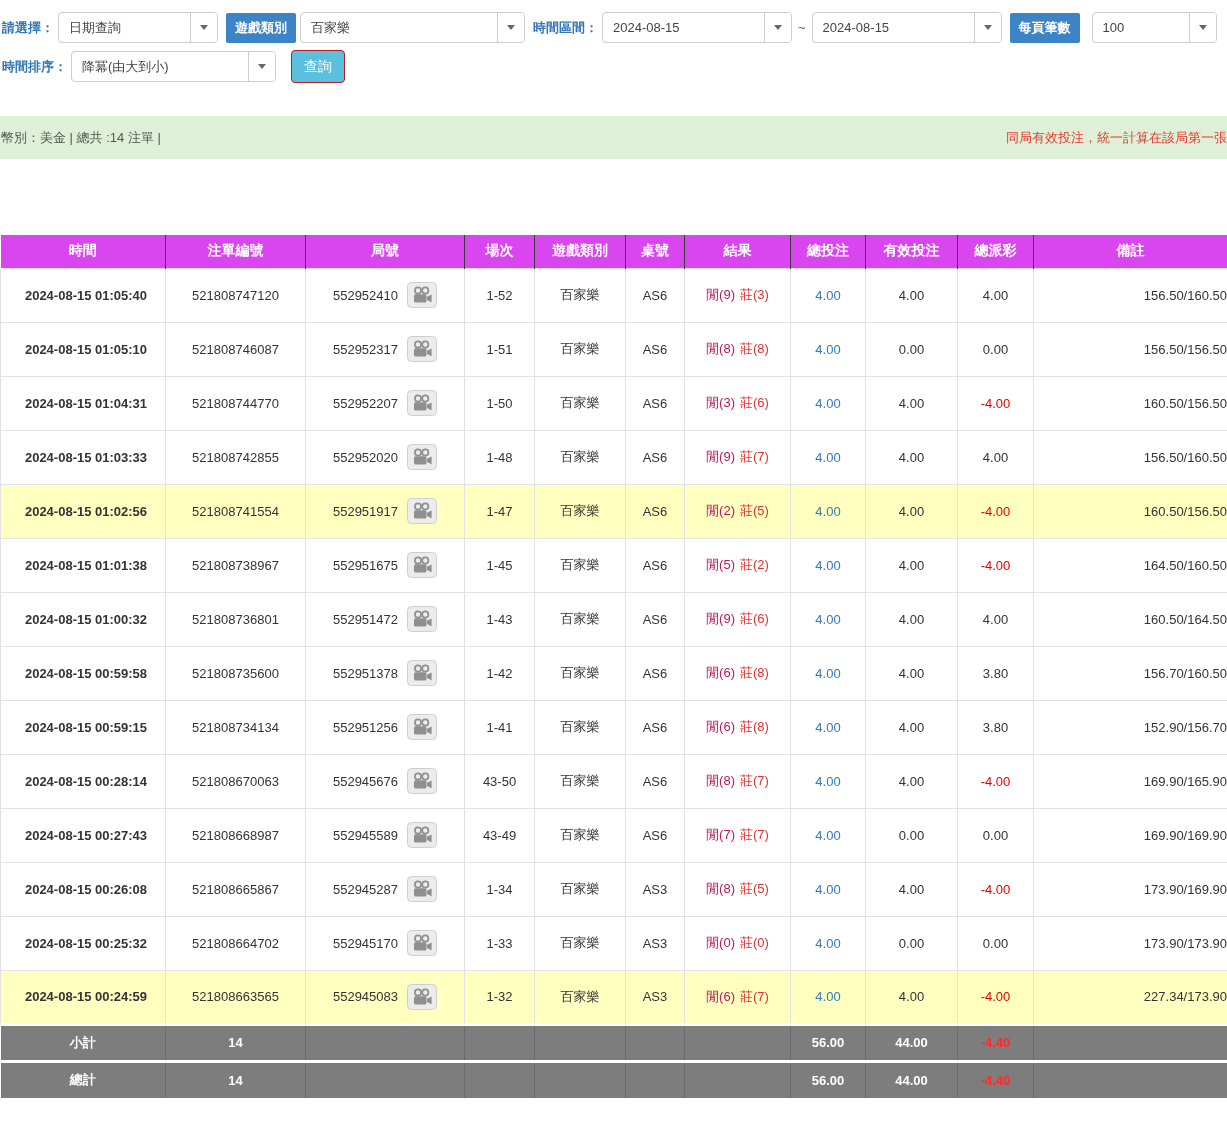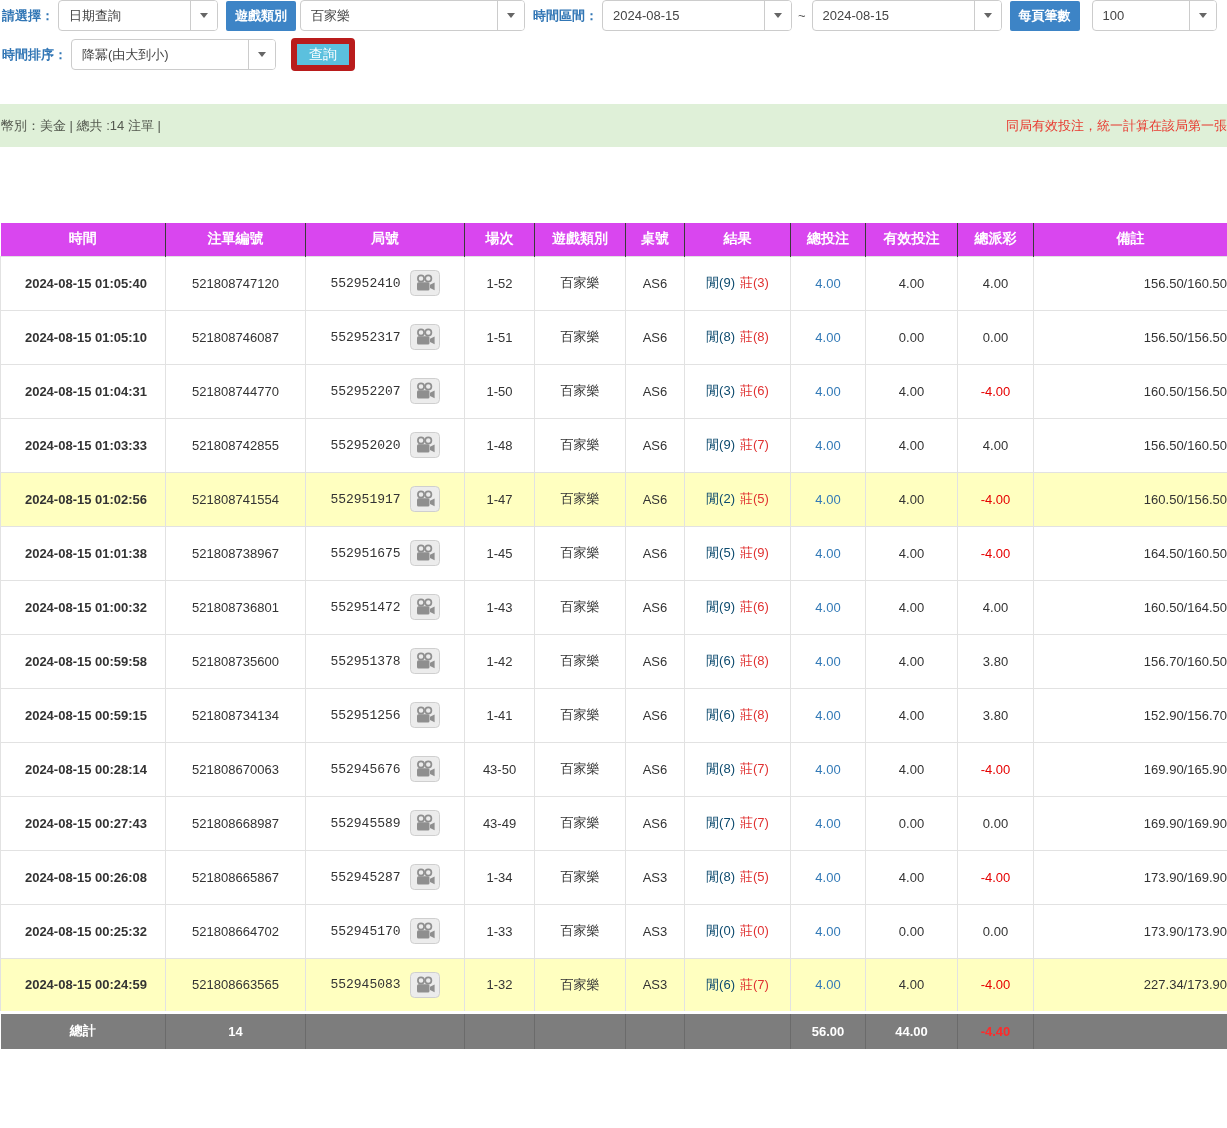--- a/index.html
+++ b/index.html
@@ -12,7 +12,7 @@
   }
 
   
-  .filters { padding-left: 2px; padding-top: 0; }
+  .filters { padding-left: 2px; padding-top: 12px; }
   .filter-row { display: flex; align-items: center; }
   .row1 { margin-top: 0; }
   .row2 { margin-top: 7px; }

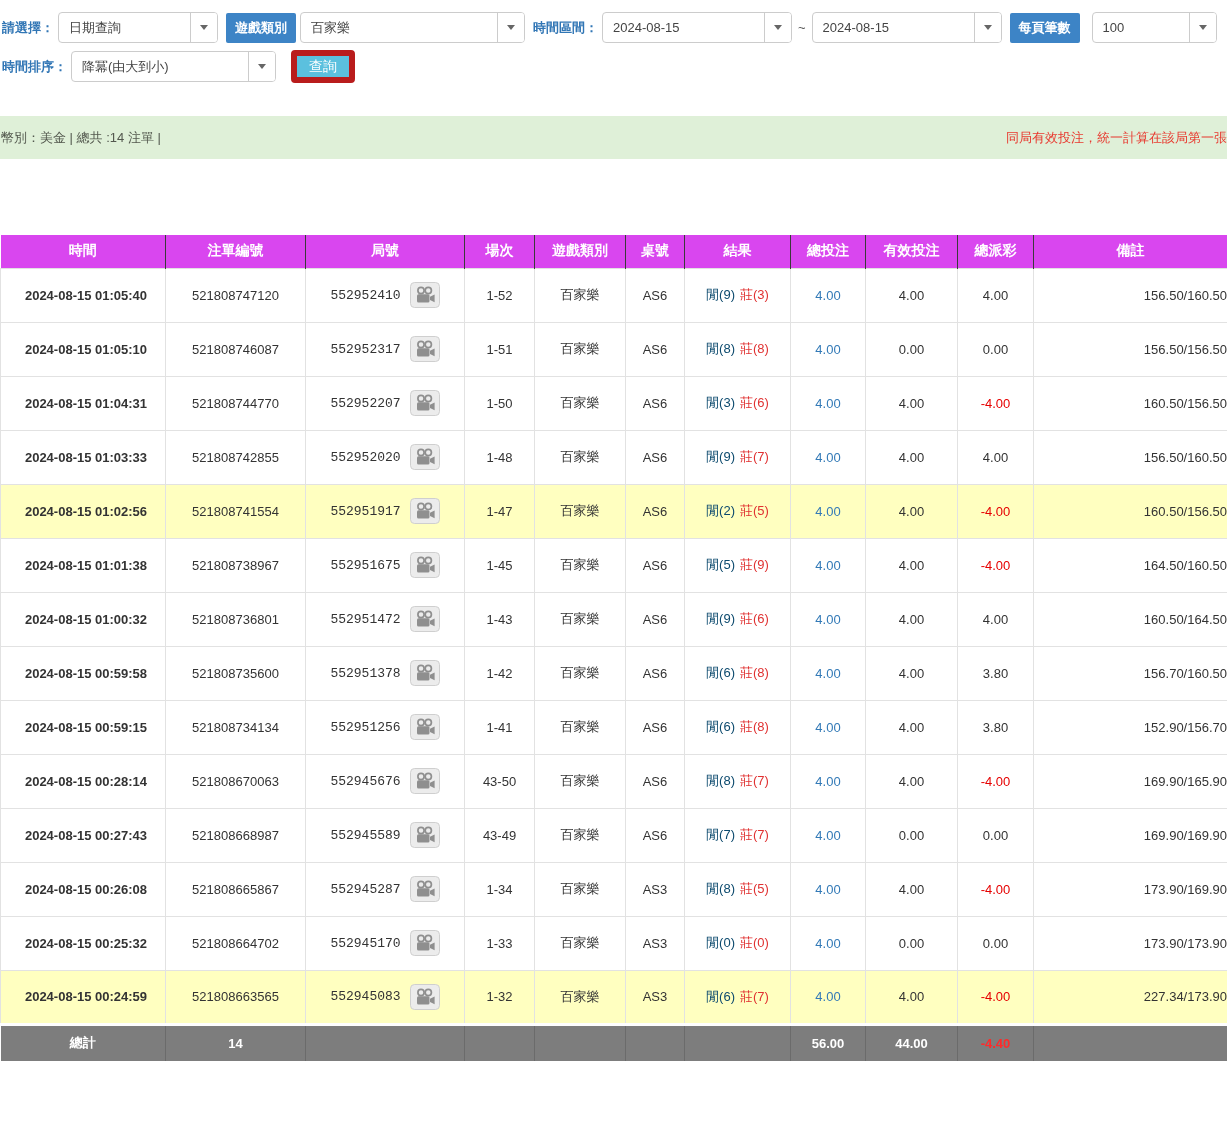--- a/index.html
+++ b/index.html
@@ -45,7 +45,7 @@
   }
   .tilde { color: #555; margin: 0 6px; }
   .btn-query {
-    background: #5bc0de; border: 6px solid #b91c1c; color: #fff;
+    background: #5bc0de; border: 1px solid #b91c1c; color: #fff;
     height: 33px; padding: 0 12px; border-radius: 4px;
     font-size: 14px; font-family: inherit; cursor: pointer; margin-left: 15px;
   }

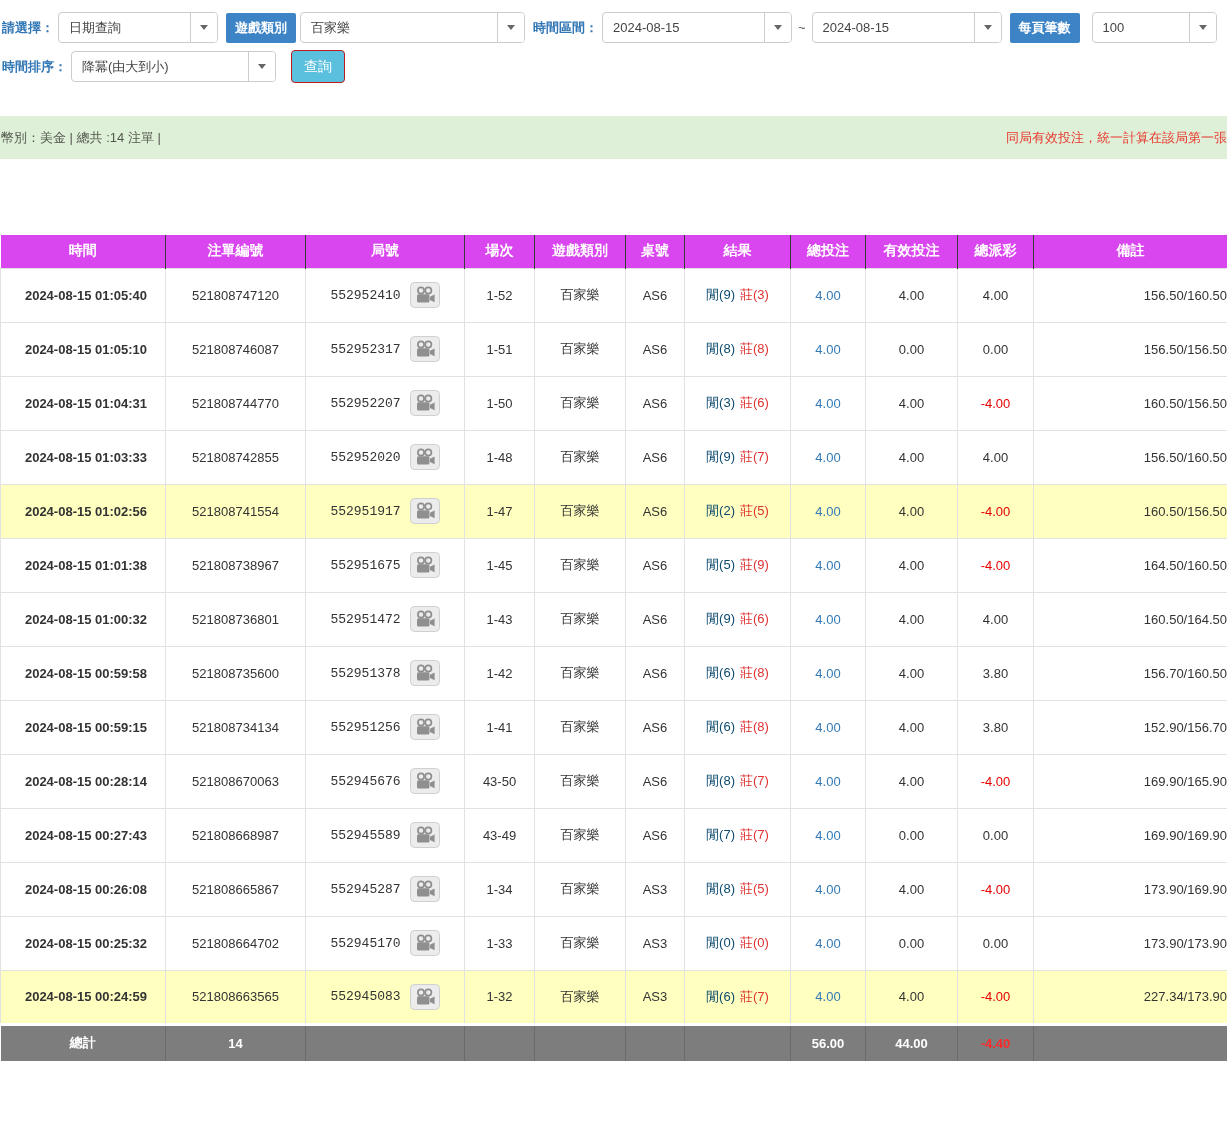--- a/index.html
+++ b/index.html
@@ -78,7 +78,7 @@
   td.c-time { text-align: center; padding-left: 6px; font-weight: bold; }
   td.c-note { text-align: right; padding-right: 0; }
   td.c-round .round-wrap {
-    display: flex; align-items: center; justify-content: center; gap: 9px; font-family: Liberation Mono, monospace;
+    display: flex; align-items: center; justify-content: center; gap: 9px;
   }
   .vid { display: inline-flex; cursor: pointer; }
   .player { color: #0c4a6e; margin-right: 5px; }

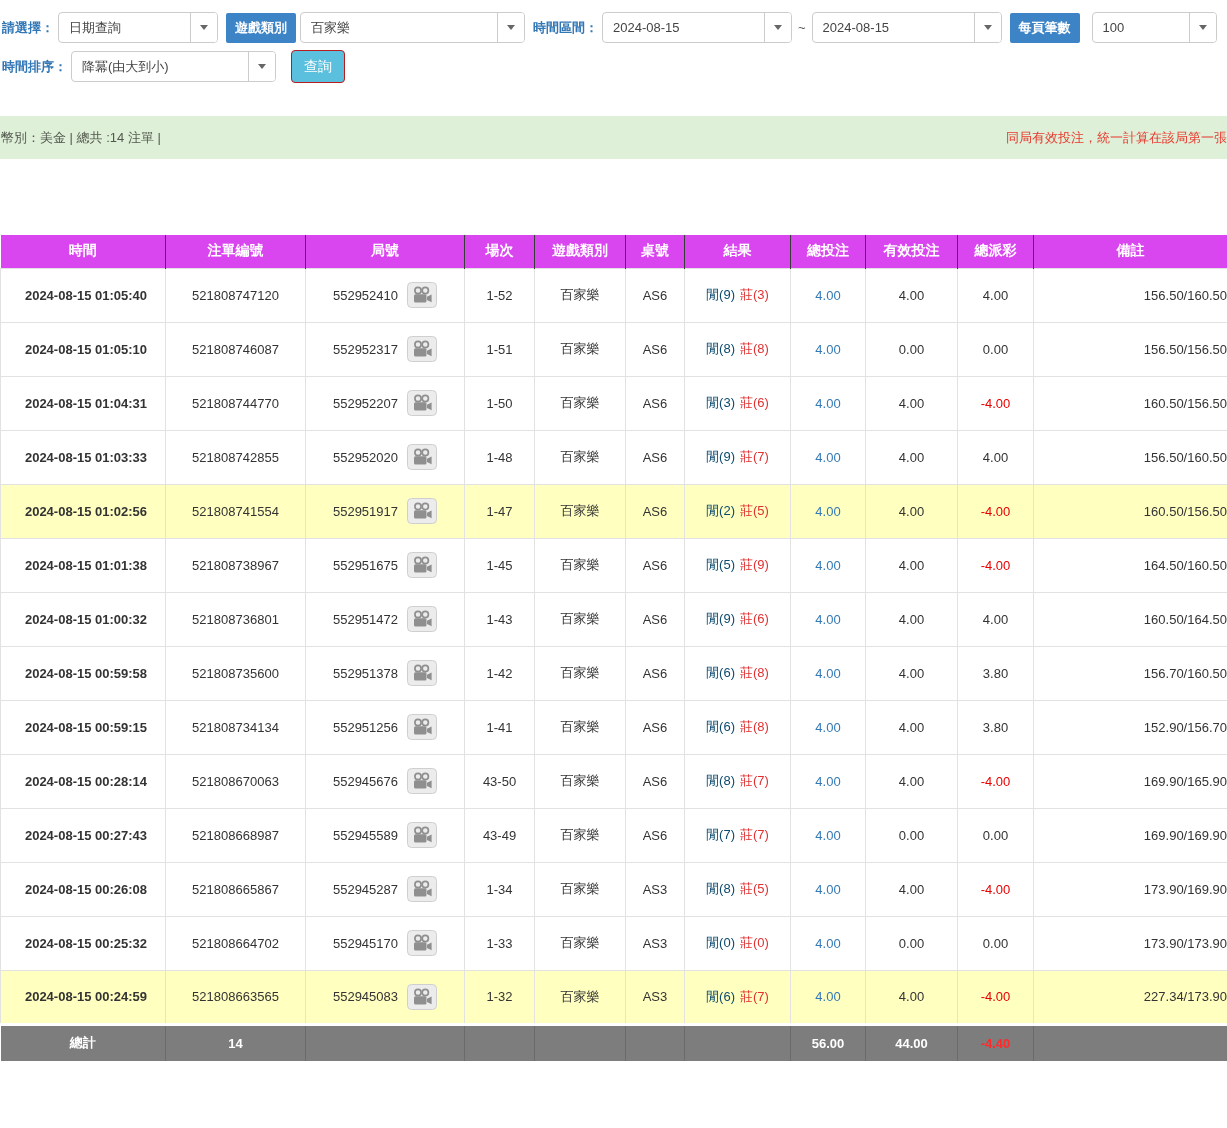--- a/index.html
+++ b/index.html
@@ -81,7 +81,7 @@
     display: flex; align-items: center; justify-content: center; gap: 9px;
   }
   .vid { display: inline-flex; cursor: pointer; }
-  .player { color: #0c4a6e; margin-right: 5px; }
+  .player { color: #be185d; margin-right: 5px; }
   .banker { color: #e03131; }
   td.link { color: #337ab7; cursor: pointer; }
   td .neg, td.neg { color: #e60000; }

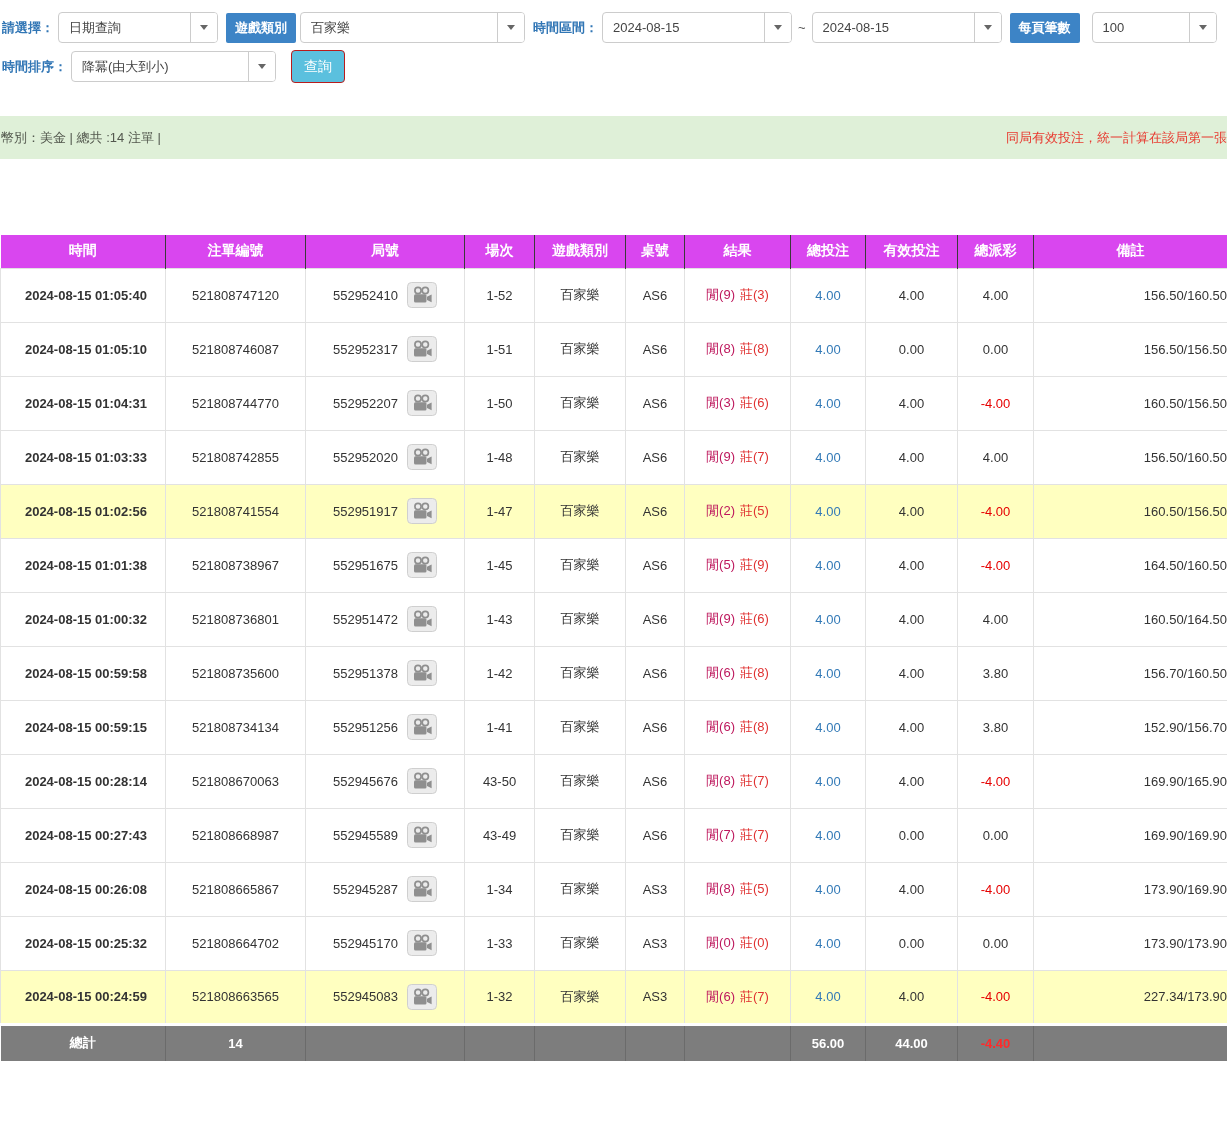--- a/index.html
+++ b/index.html
@@ -353,7 +353,7 @@
     <td>百家樂</td>
     <td>AS6</td>
     <td>
-      <span class="player">閒(5)</span><span class="banker">莊(9)</span>
+      <span class="player">閒(5)</span><span class="banker">莊(2)</span>
     </td>
     <td class="link">4.00</td>
     <td>4.00</td>

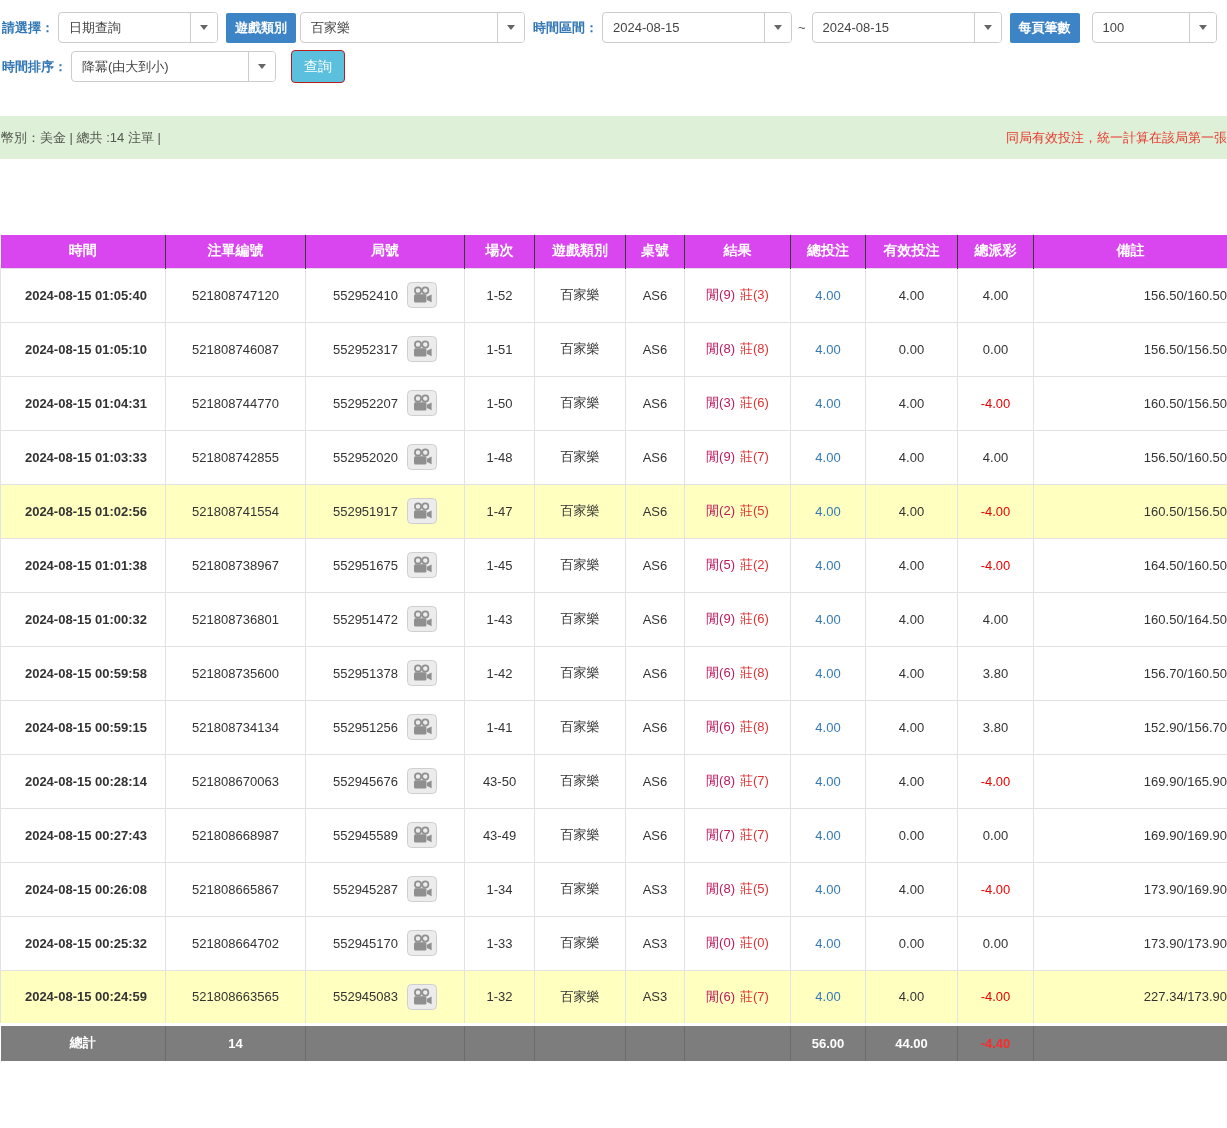--- a/index.html
+++ b/index.html
@@ -594,9 +594,8 @@
   </tr>
 </tbody>
   <tfoot>
-
-  <tr>
-    <td>總計</td>
+  <tr>
+    <td>小計</td>
     <td>14</td>
     <td></td>
     <td></td>
@@ -608,6 +607,20 @@
     <td class="neg">-4.40</td>
     <td></td>
   </tr>
+
+  <tr>
+    <td>總計</td>
+    <td>14</td>
+    <td></td>
+    <td></td>
+    <td></td>
+    <td></td>
+    <td></td>
+    <td>56.00</td>
+    <td>44.00</td>
+    <td class="neg">-4.40</td>
+    <td></td>
+  </tr>
 </tfoot>
 </table>
 

